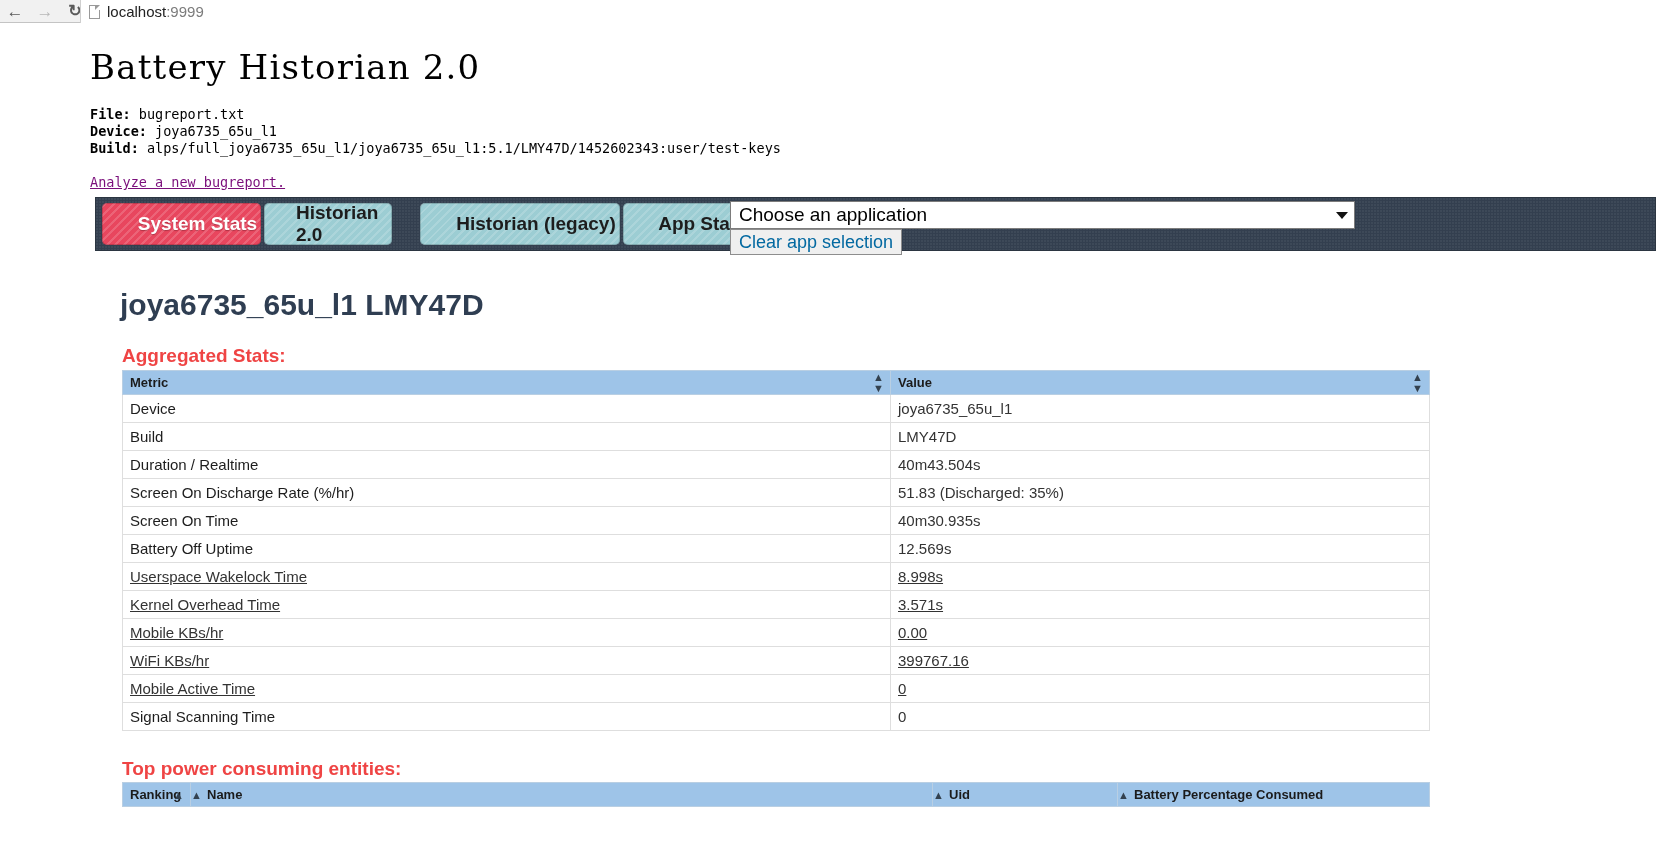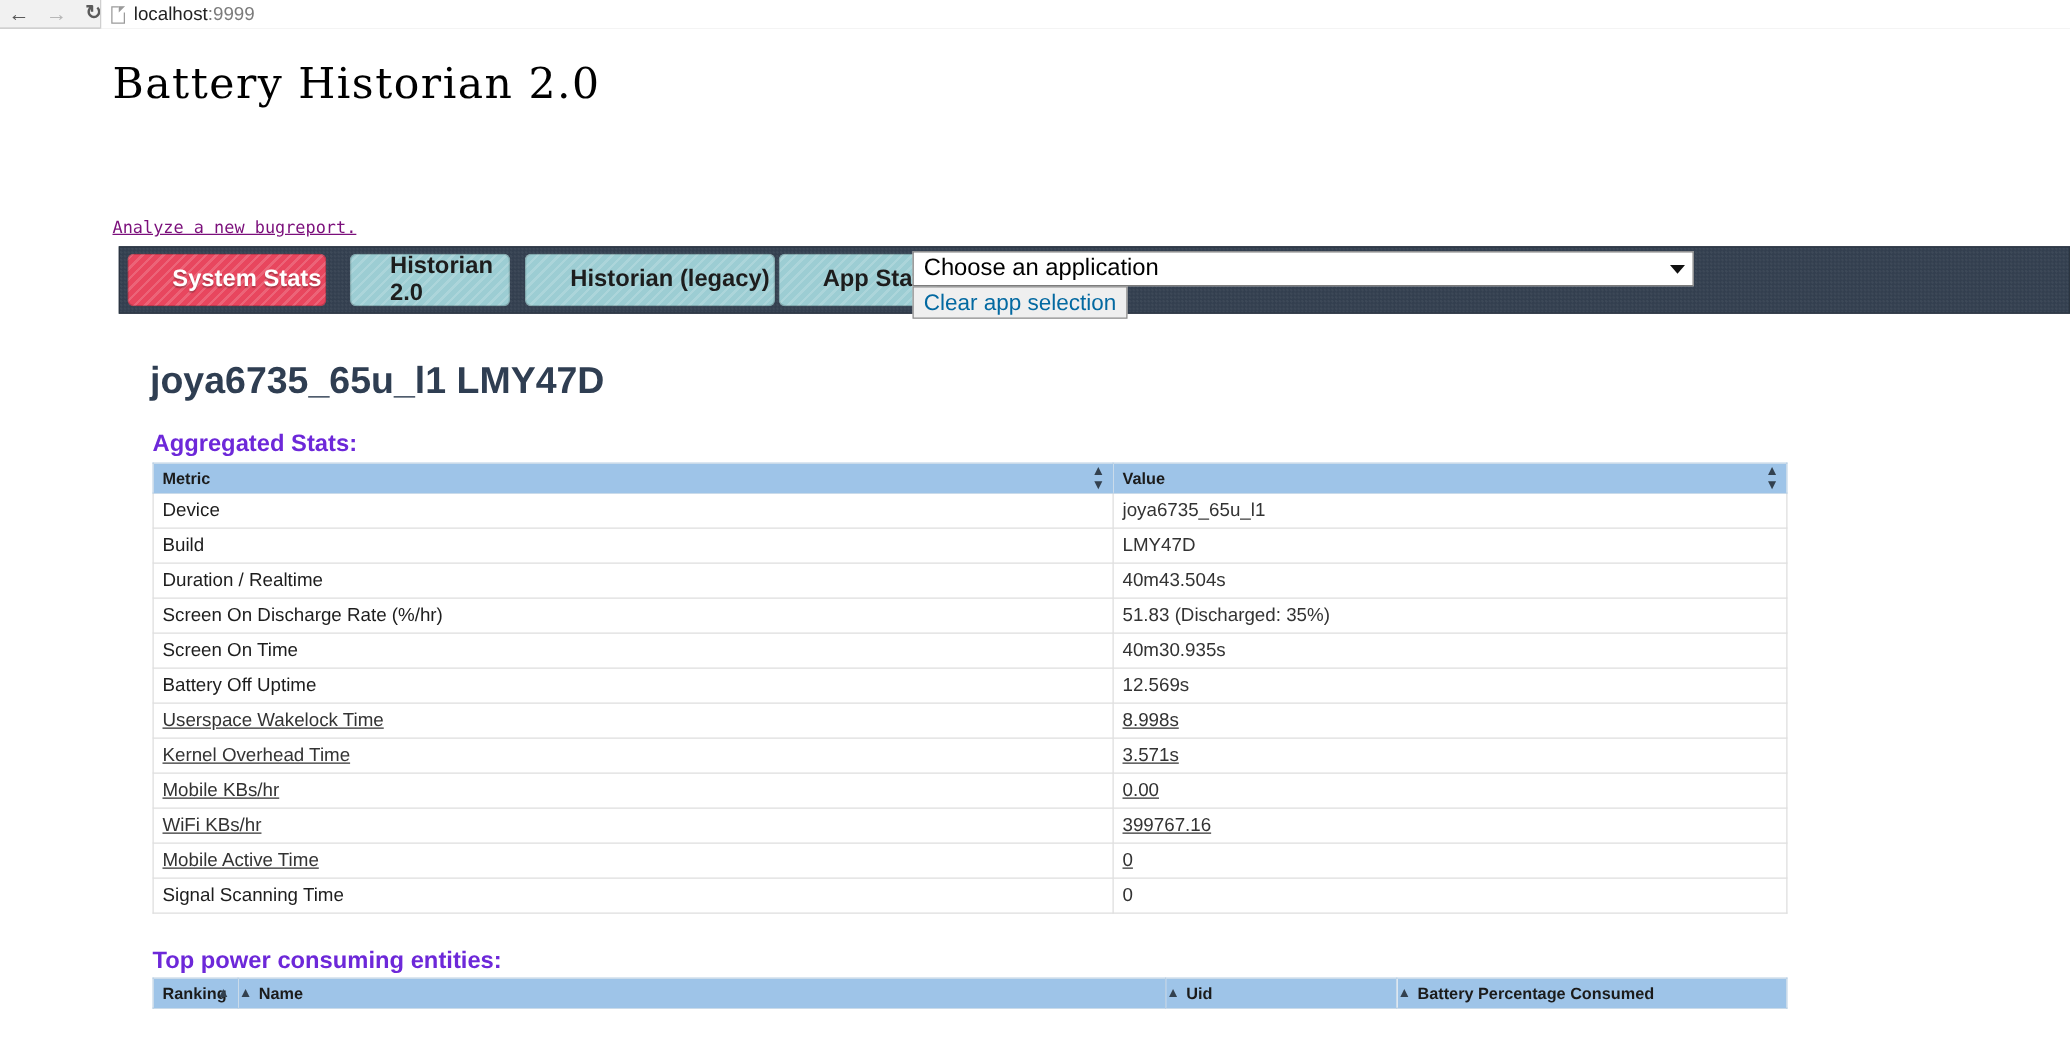--- a/index.html
+++ b/index.html
@@ -239,6 +239,20 @@
 
   <div id="bh-title">Battery Historian 2.0</div>
 
+  <div class="meta-block">
+    <div class="meta-line">
+      <span class="meta-key">File:</span>
+      <span>bugreport.txt</span>
+    </div>
+    <div class="meta-line">
+      <span class="meta-key">Device:</span>
+      <span>joya6735_65u_l1</span>
+    </div>
+    <div class="meta-line">
+      <span class="meta-key">Build:</span>
+      <span>alps/full_joya6735_65u_l1/joya6735_65u_l1:5.1/LMY47D/1452602343:user/test-keys</span>
+    </div>
+  </div>
 
   <div id="analyze-link">Analyze a new bugreport.</div>
 

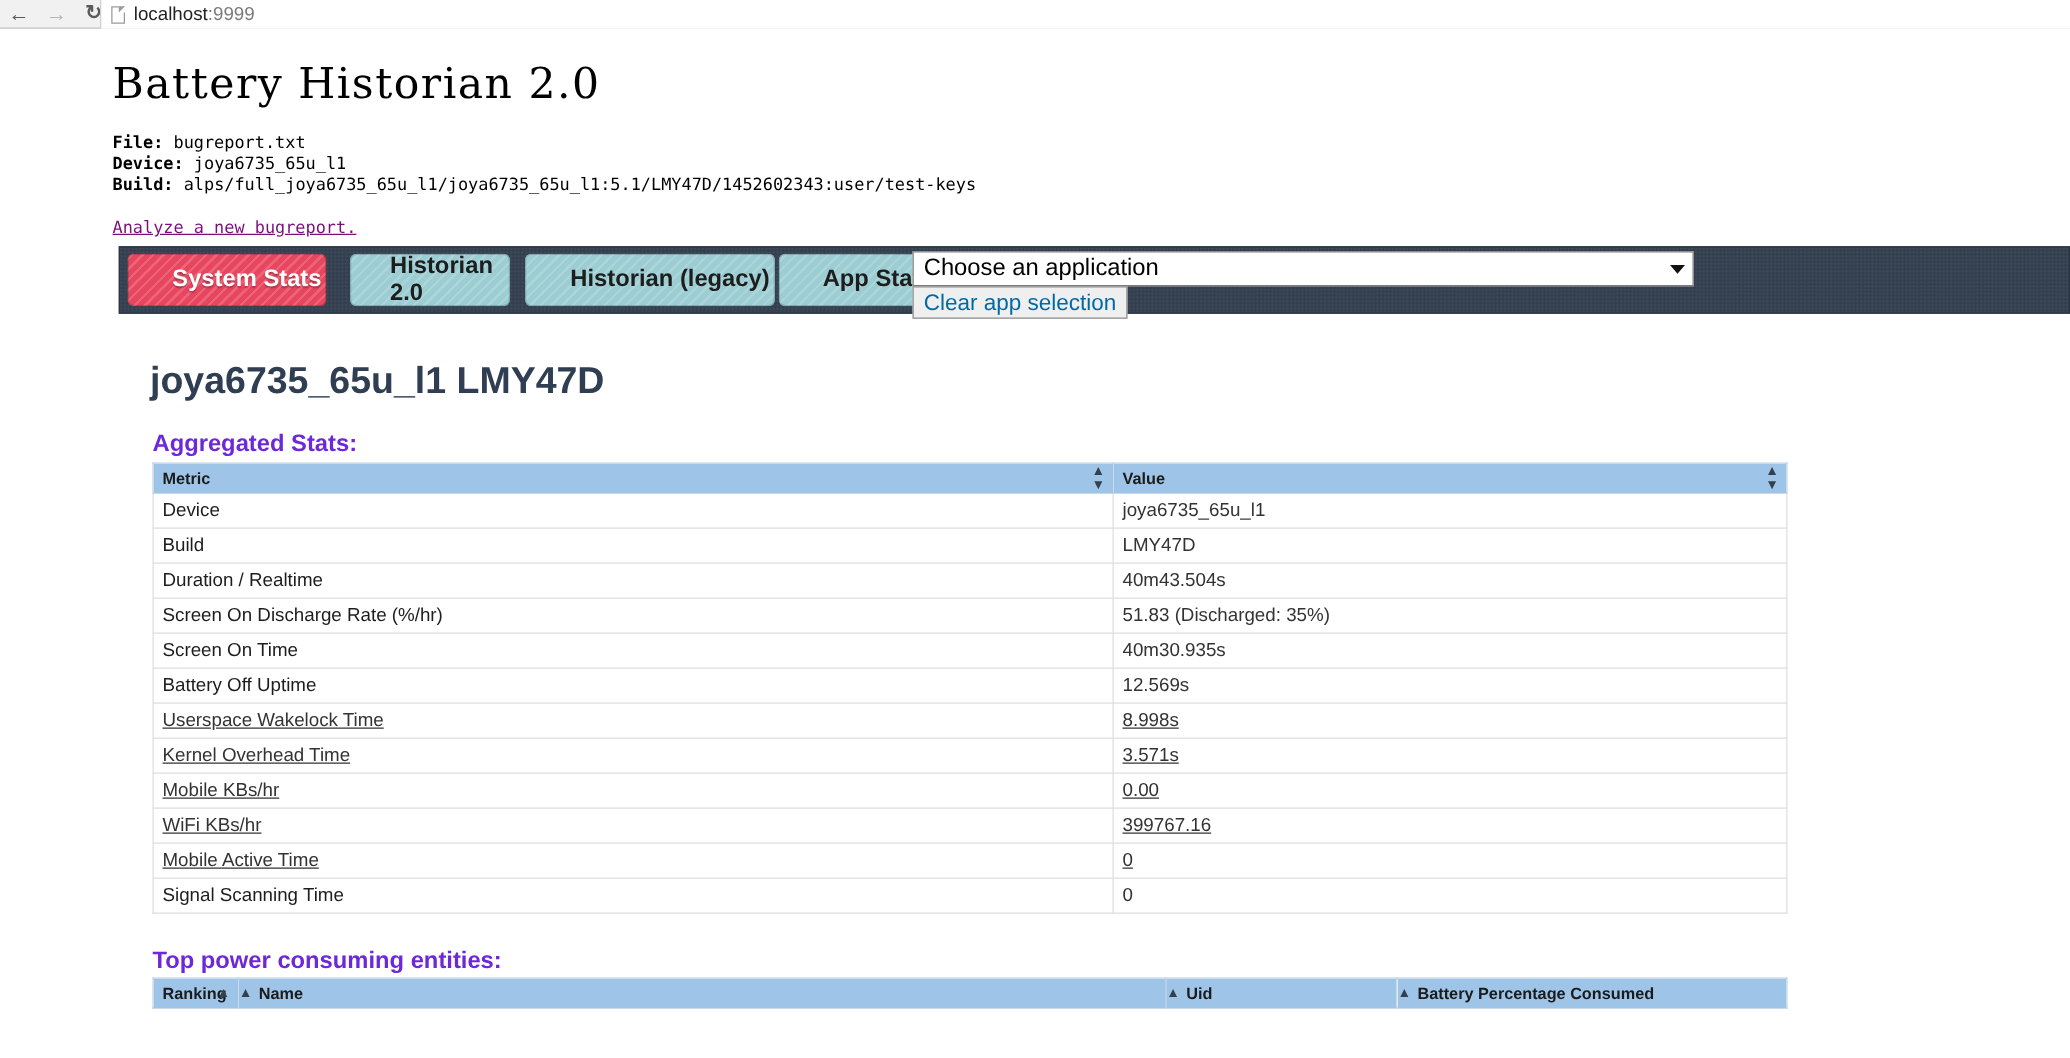--- a/index.html
+++ b/index.html
@@ -258,7 +258,7 @@
 
   <div id="tabbar">
     <div class="tab active" style="left:6px;   width:159px;">System Stats</div>
-    <div class="tab inactive" style="left:184px; width:128px;">Historian 2.0</div>
+    <div class="tab inactive" style="left:168px; width:128px;">Historian 2.0</div>
     <div class="tab inactive" style="left:324px; width:200px;">Historian (legacy)</div>
     <div class="tab inactive" style="left:527px; width:127px;">App Stats</div>
 

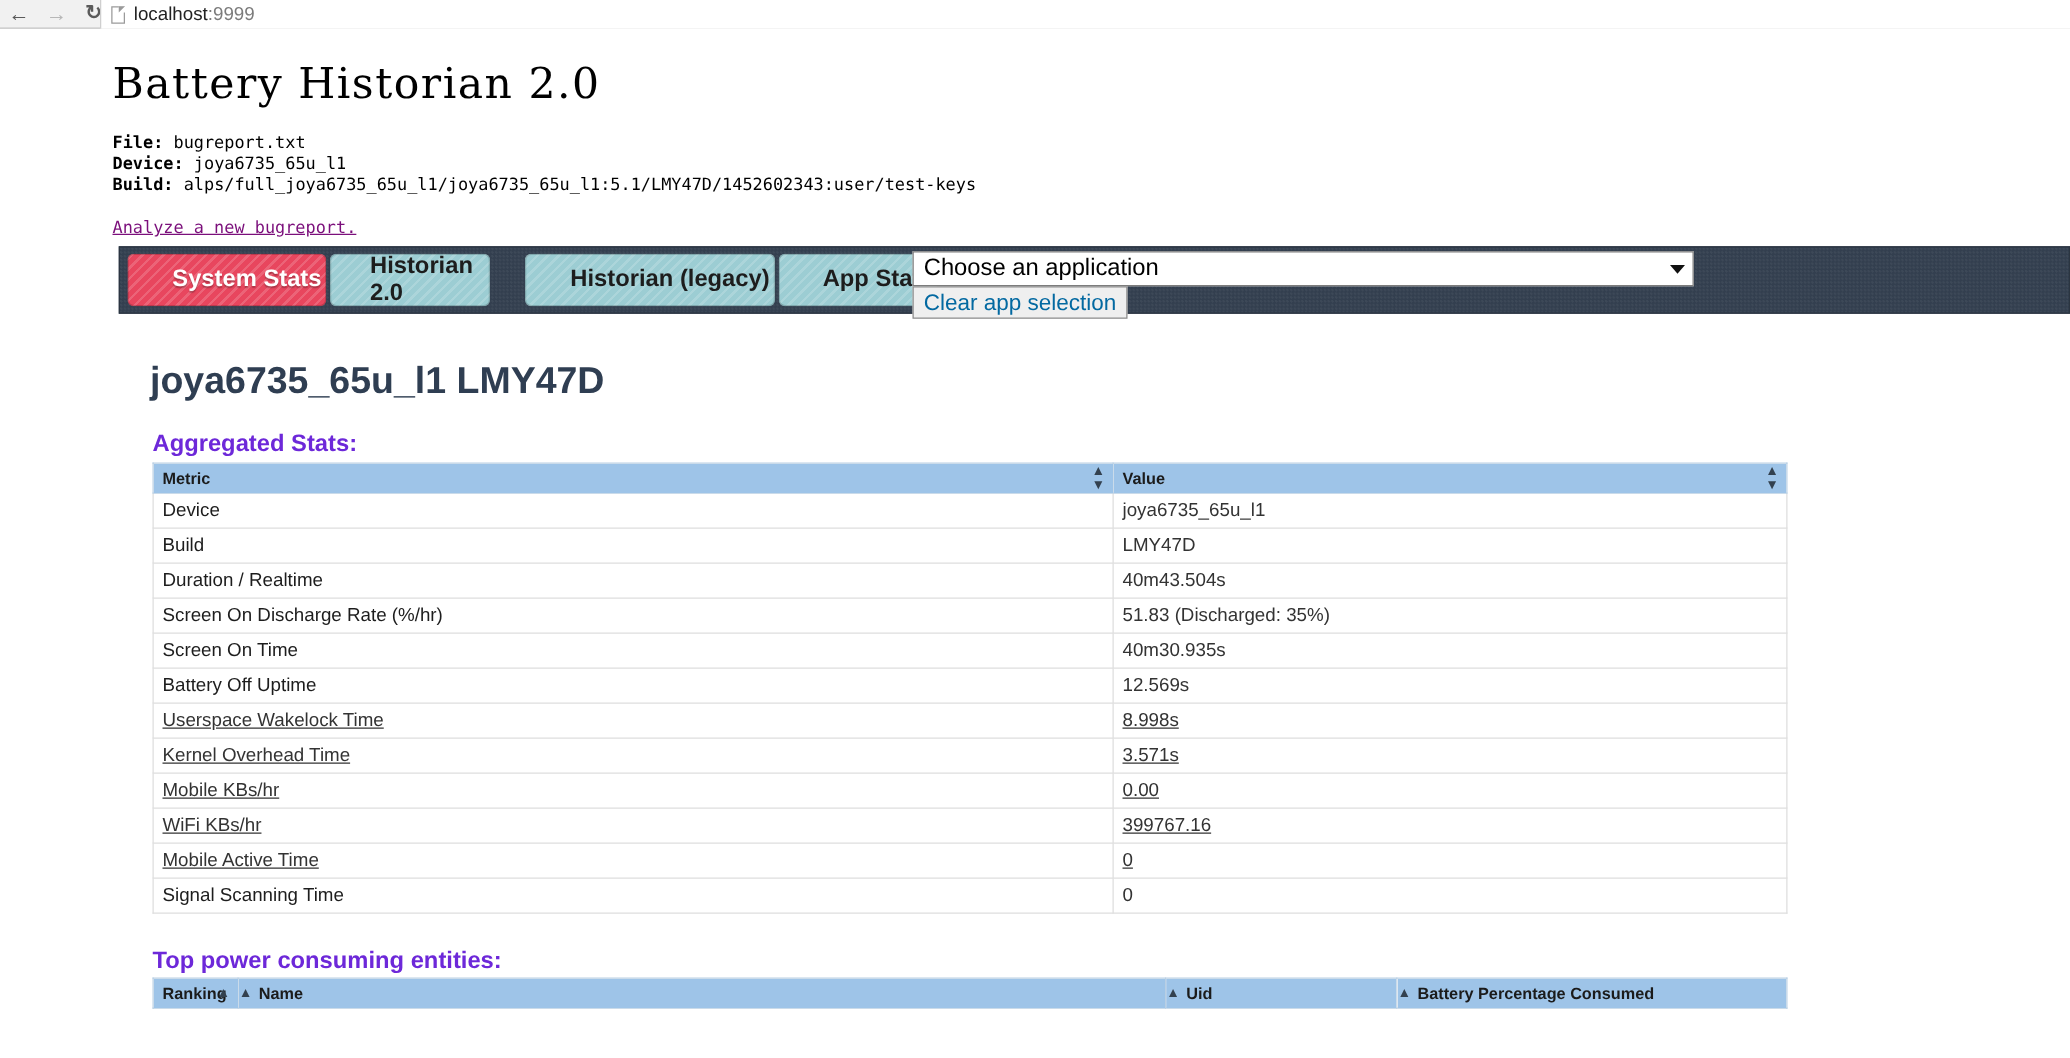--- a/index.html
+++ b/index.html
@@ -157,7 +157,7 @@
   }
   .section-heading {
     position: absolute; left: 122px;
-    font-size: 19px; font-weight: bold; color: #6d28d9;
+    font-size: 19px; font-weight: bold; color: #ef4444;
     white-space: nowrap;
   }
   #agg-heading { top: 321px; }

